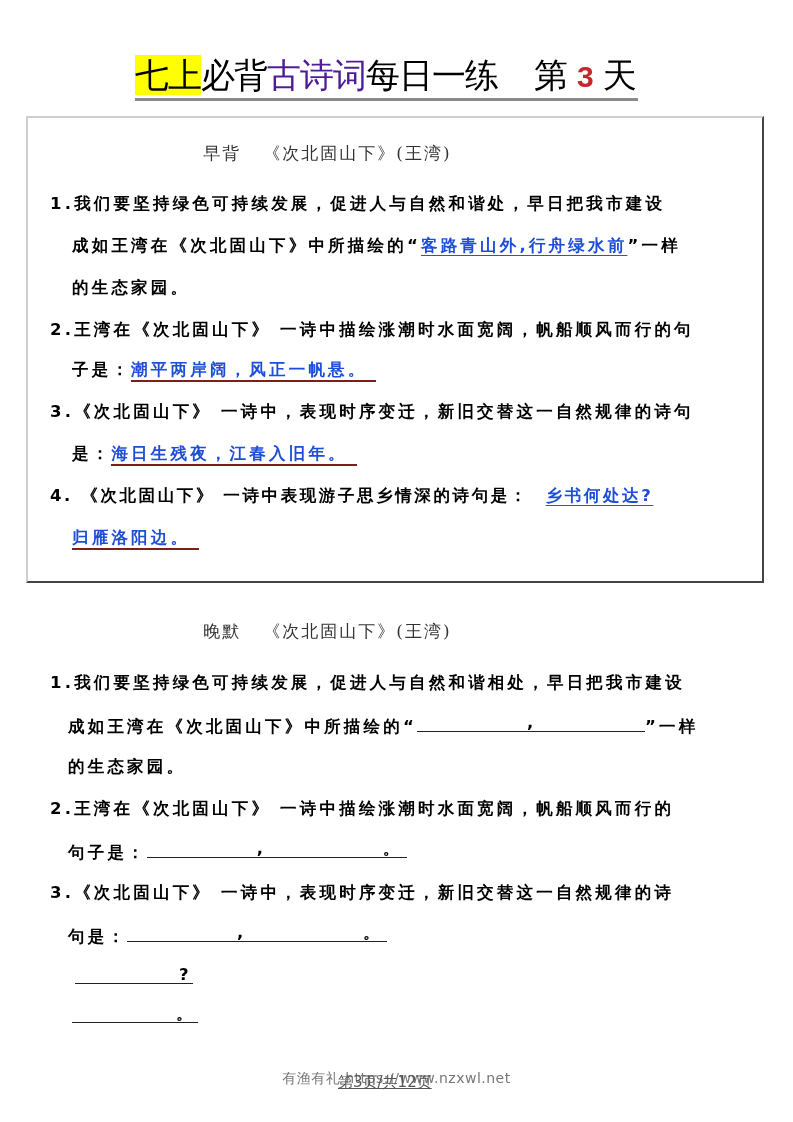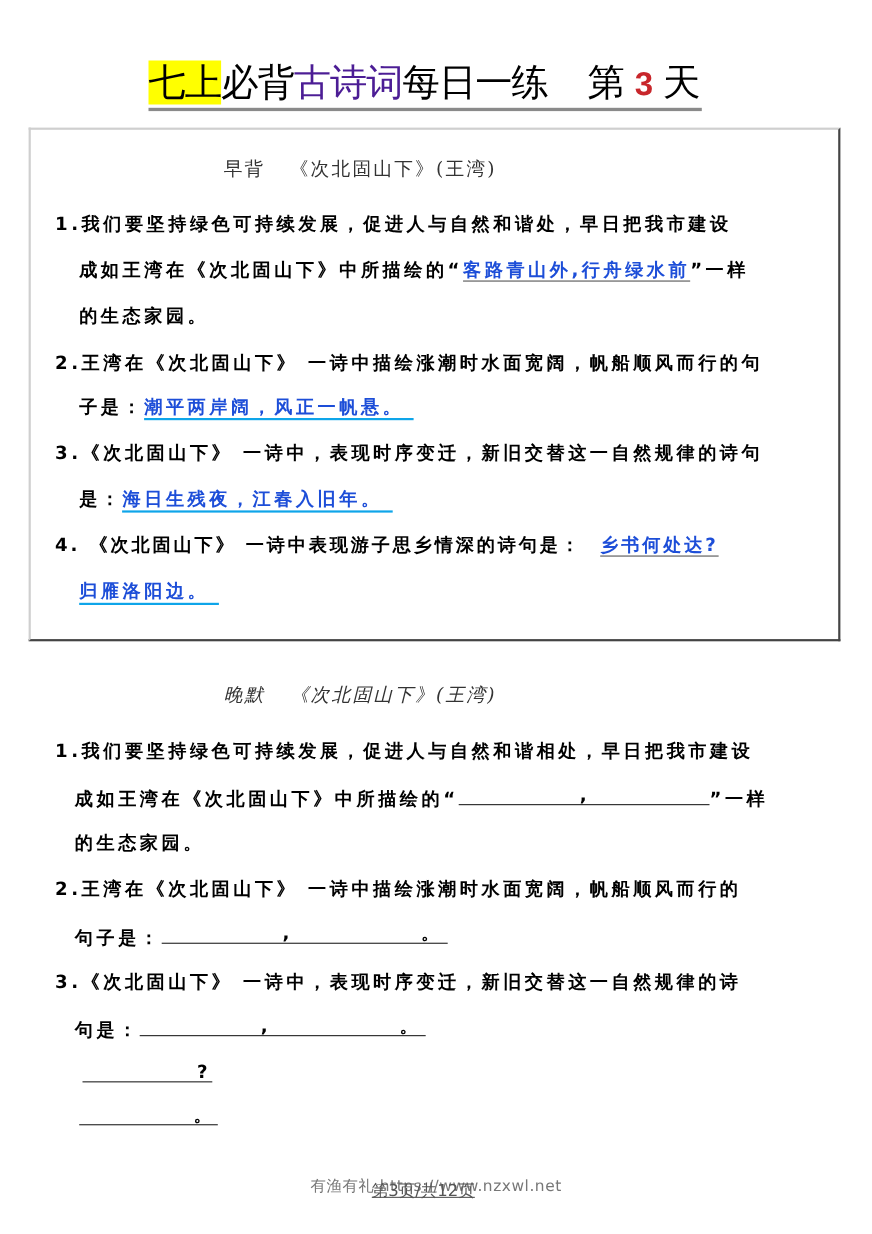--- a/index.html
+++ b/index.html
@@ -40,7 +40,7 @@
     line-height: 24px;
   }
   .ans { color: #1d4ed8; text-decoration: underline; text-decoration-color: #555; text-underline-offset: 4px; }
-  .ans-ul { border-bottom: 2px solid #0ea5e9; padding-bottom: 1px; }
+  .ans-ul { border-bottom: 2px solid #7f1d1d; padding-bottom: 1px; }
   .blank { display: inline-block; border-bottom: 1.5px solid #222; height: 18px; vertical-align: baseline; position: relative; }
   .blank .mid { position: absolute; bottom: -4px; }
 

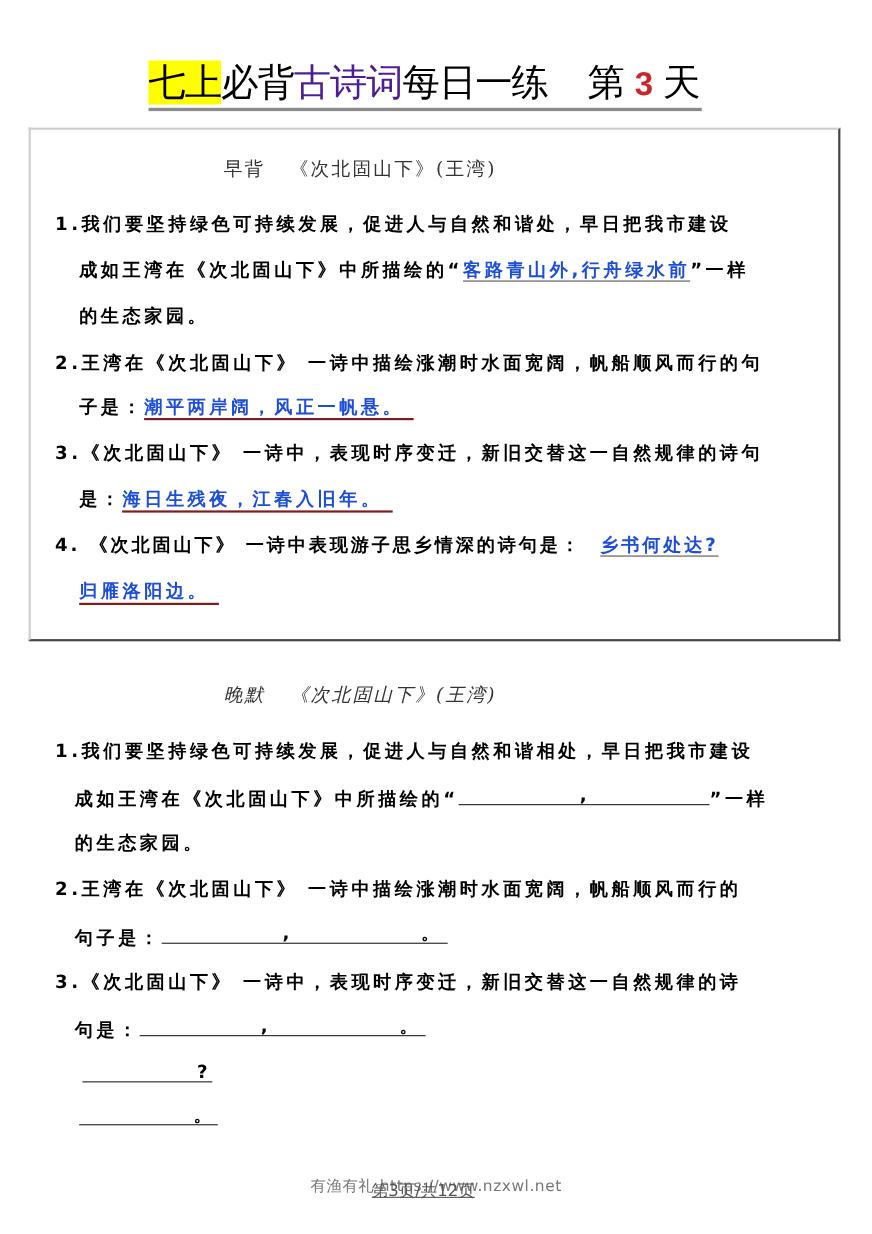--- a/index.html
+++ b/index.html
@@ -88,7 +88,7 @@
   <span class="ans-ul"><span class="ans" style="text-decoration:none">归雁洛阳边。</span>&nbsp;</span>
 </div>
 
-<div class="section-head" style="top:620px;font-style:italic;">
+<div class="section-head" style="top:620px;">
   <span>晚默</span><span class="gap"></span><span>《次北固山下》(王湾)</span>
 </div>
 

